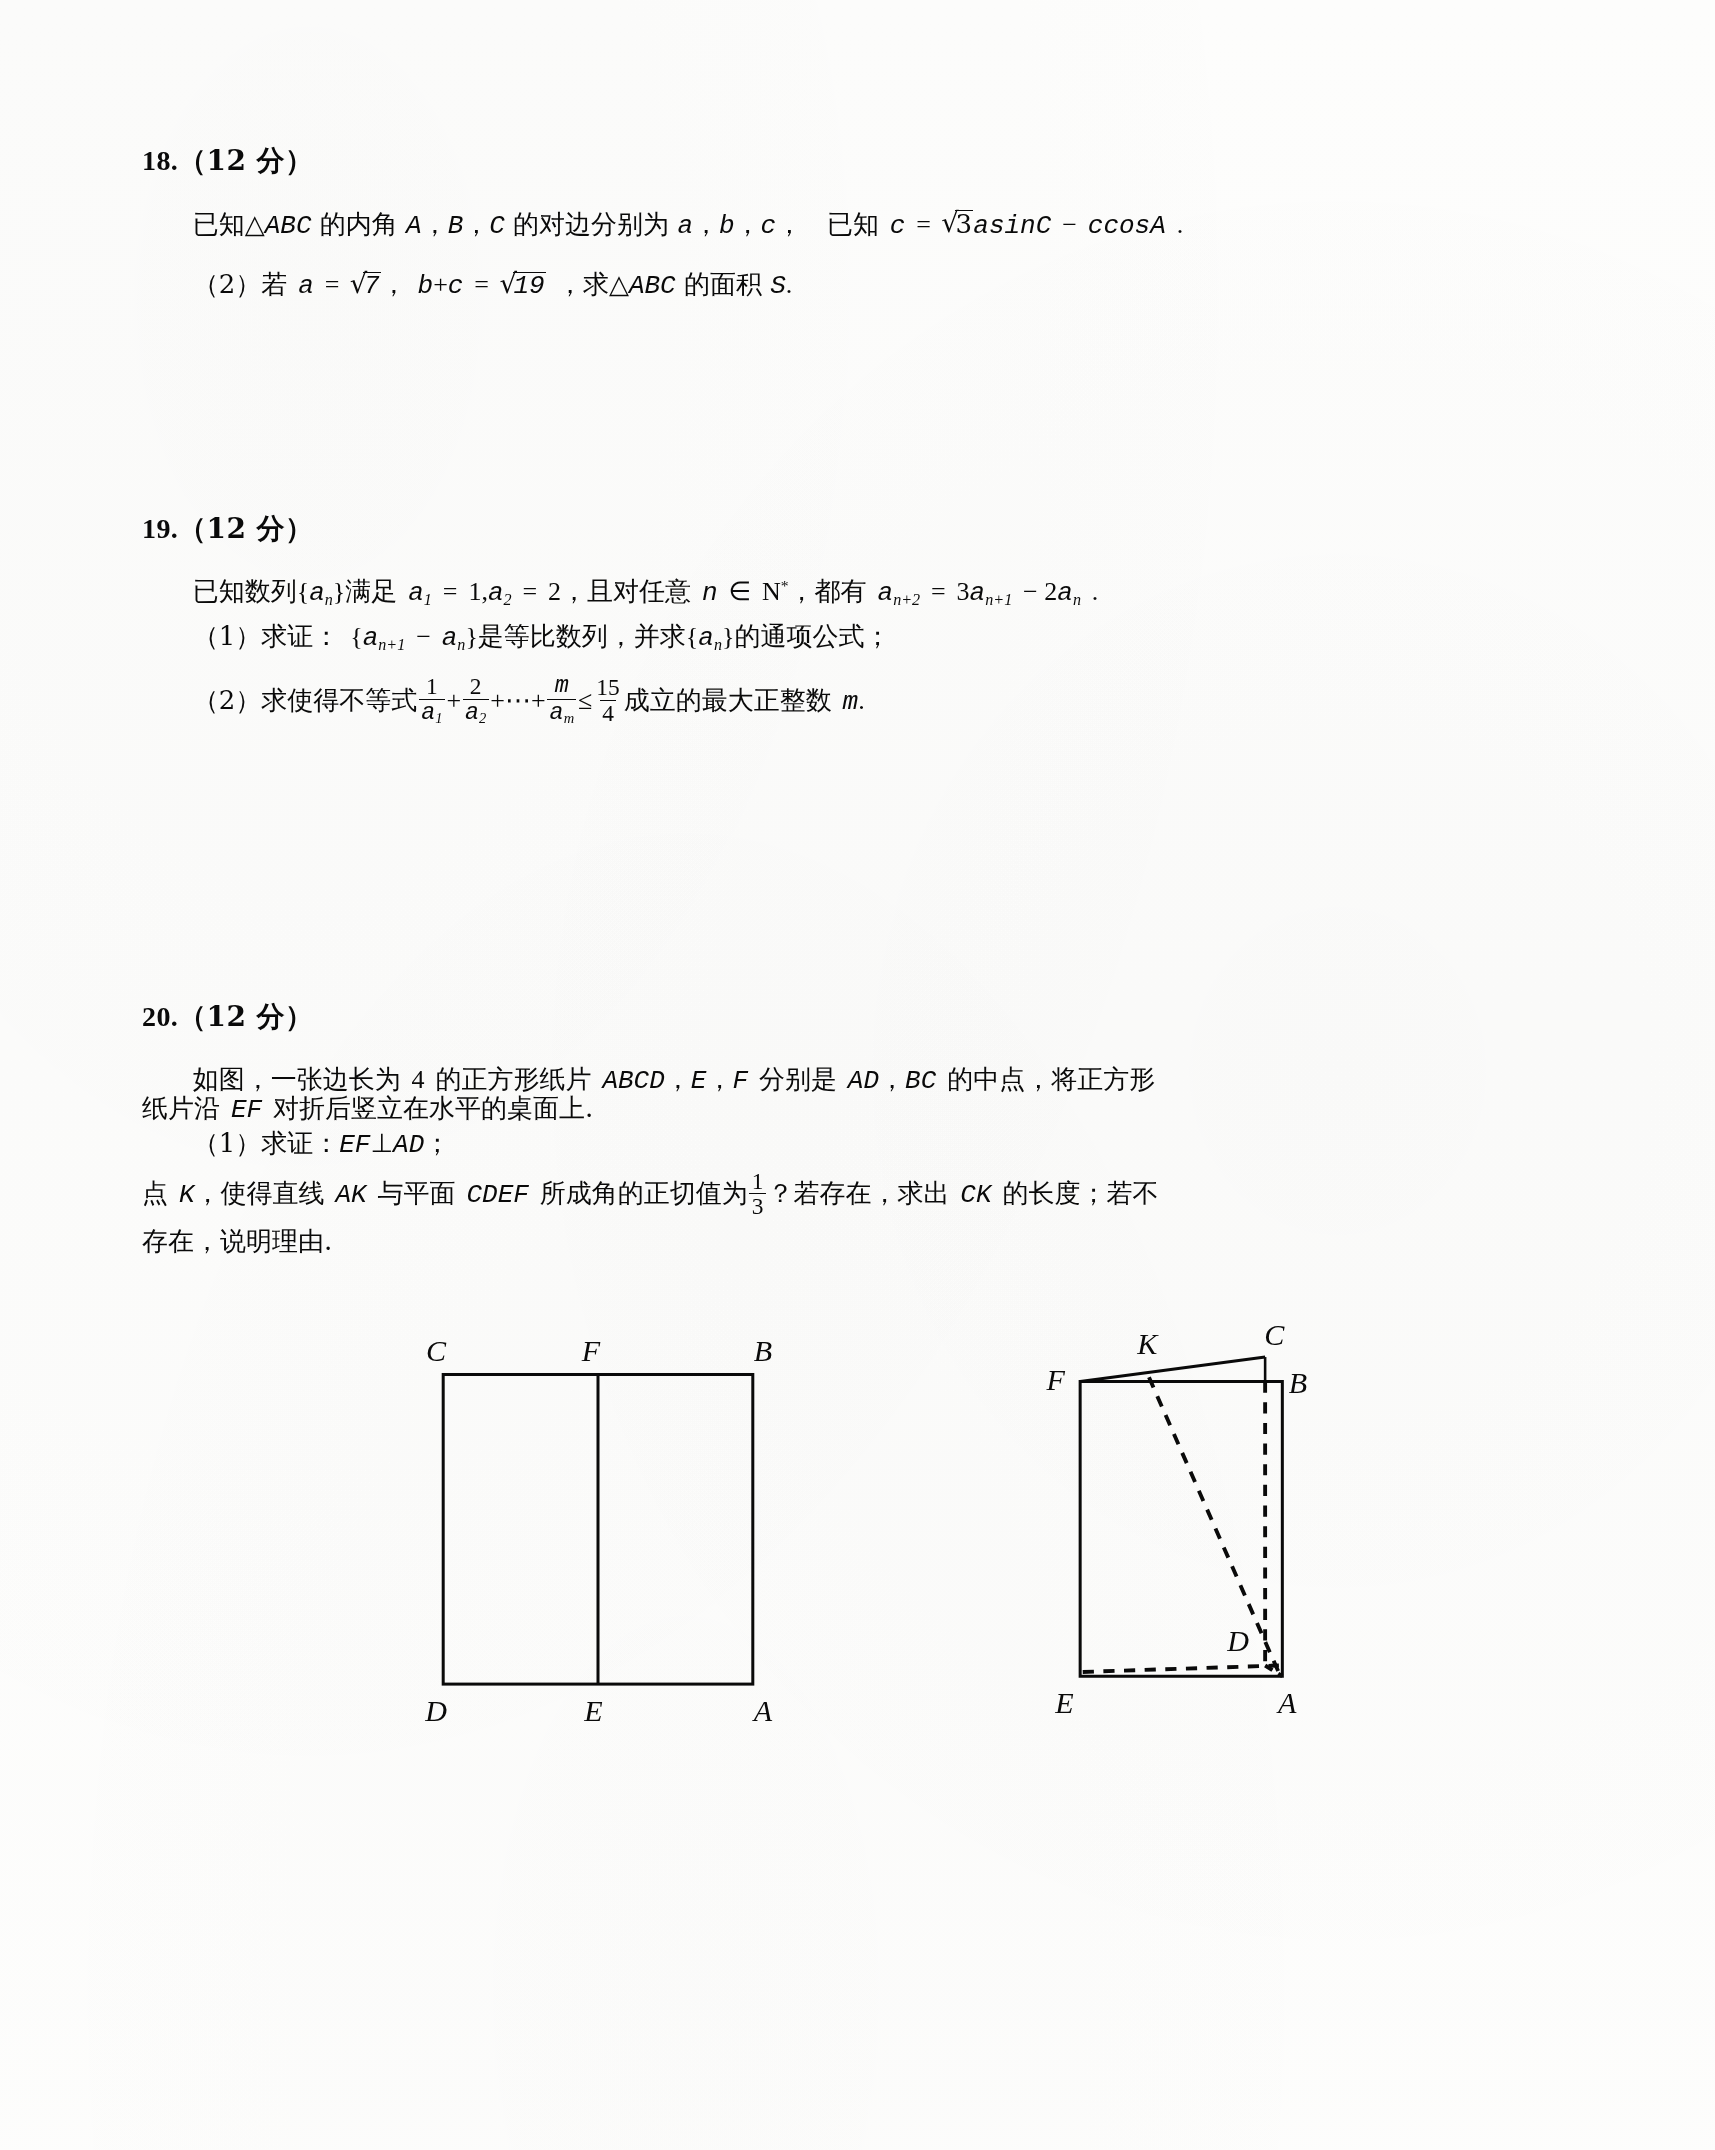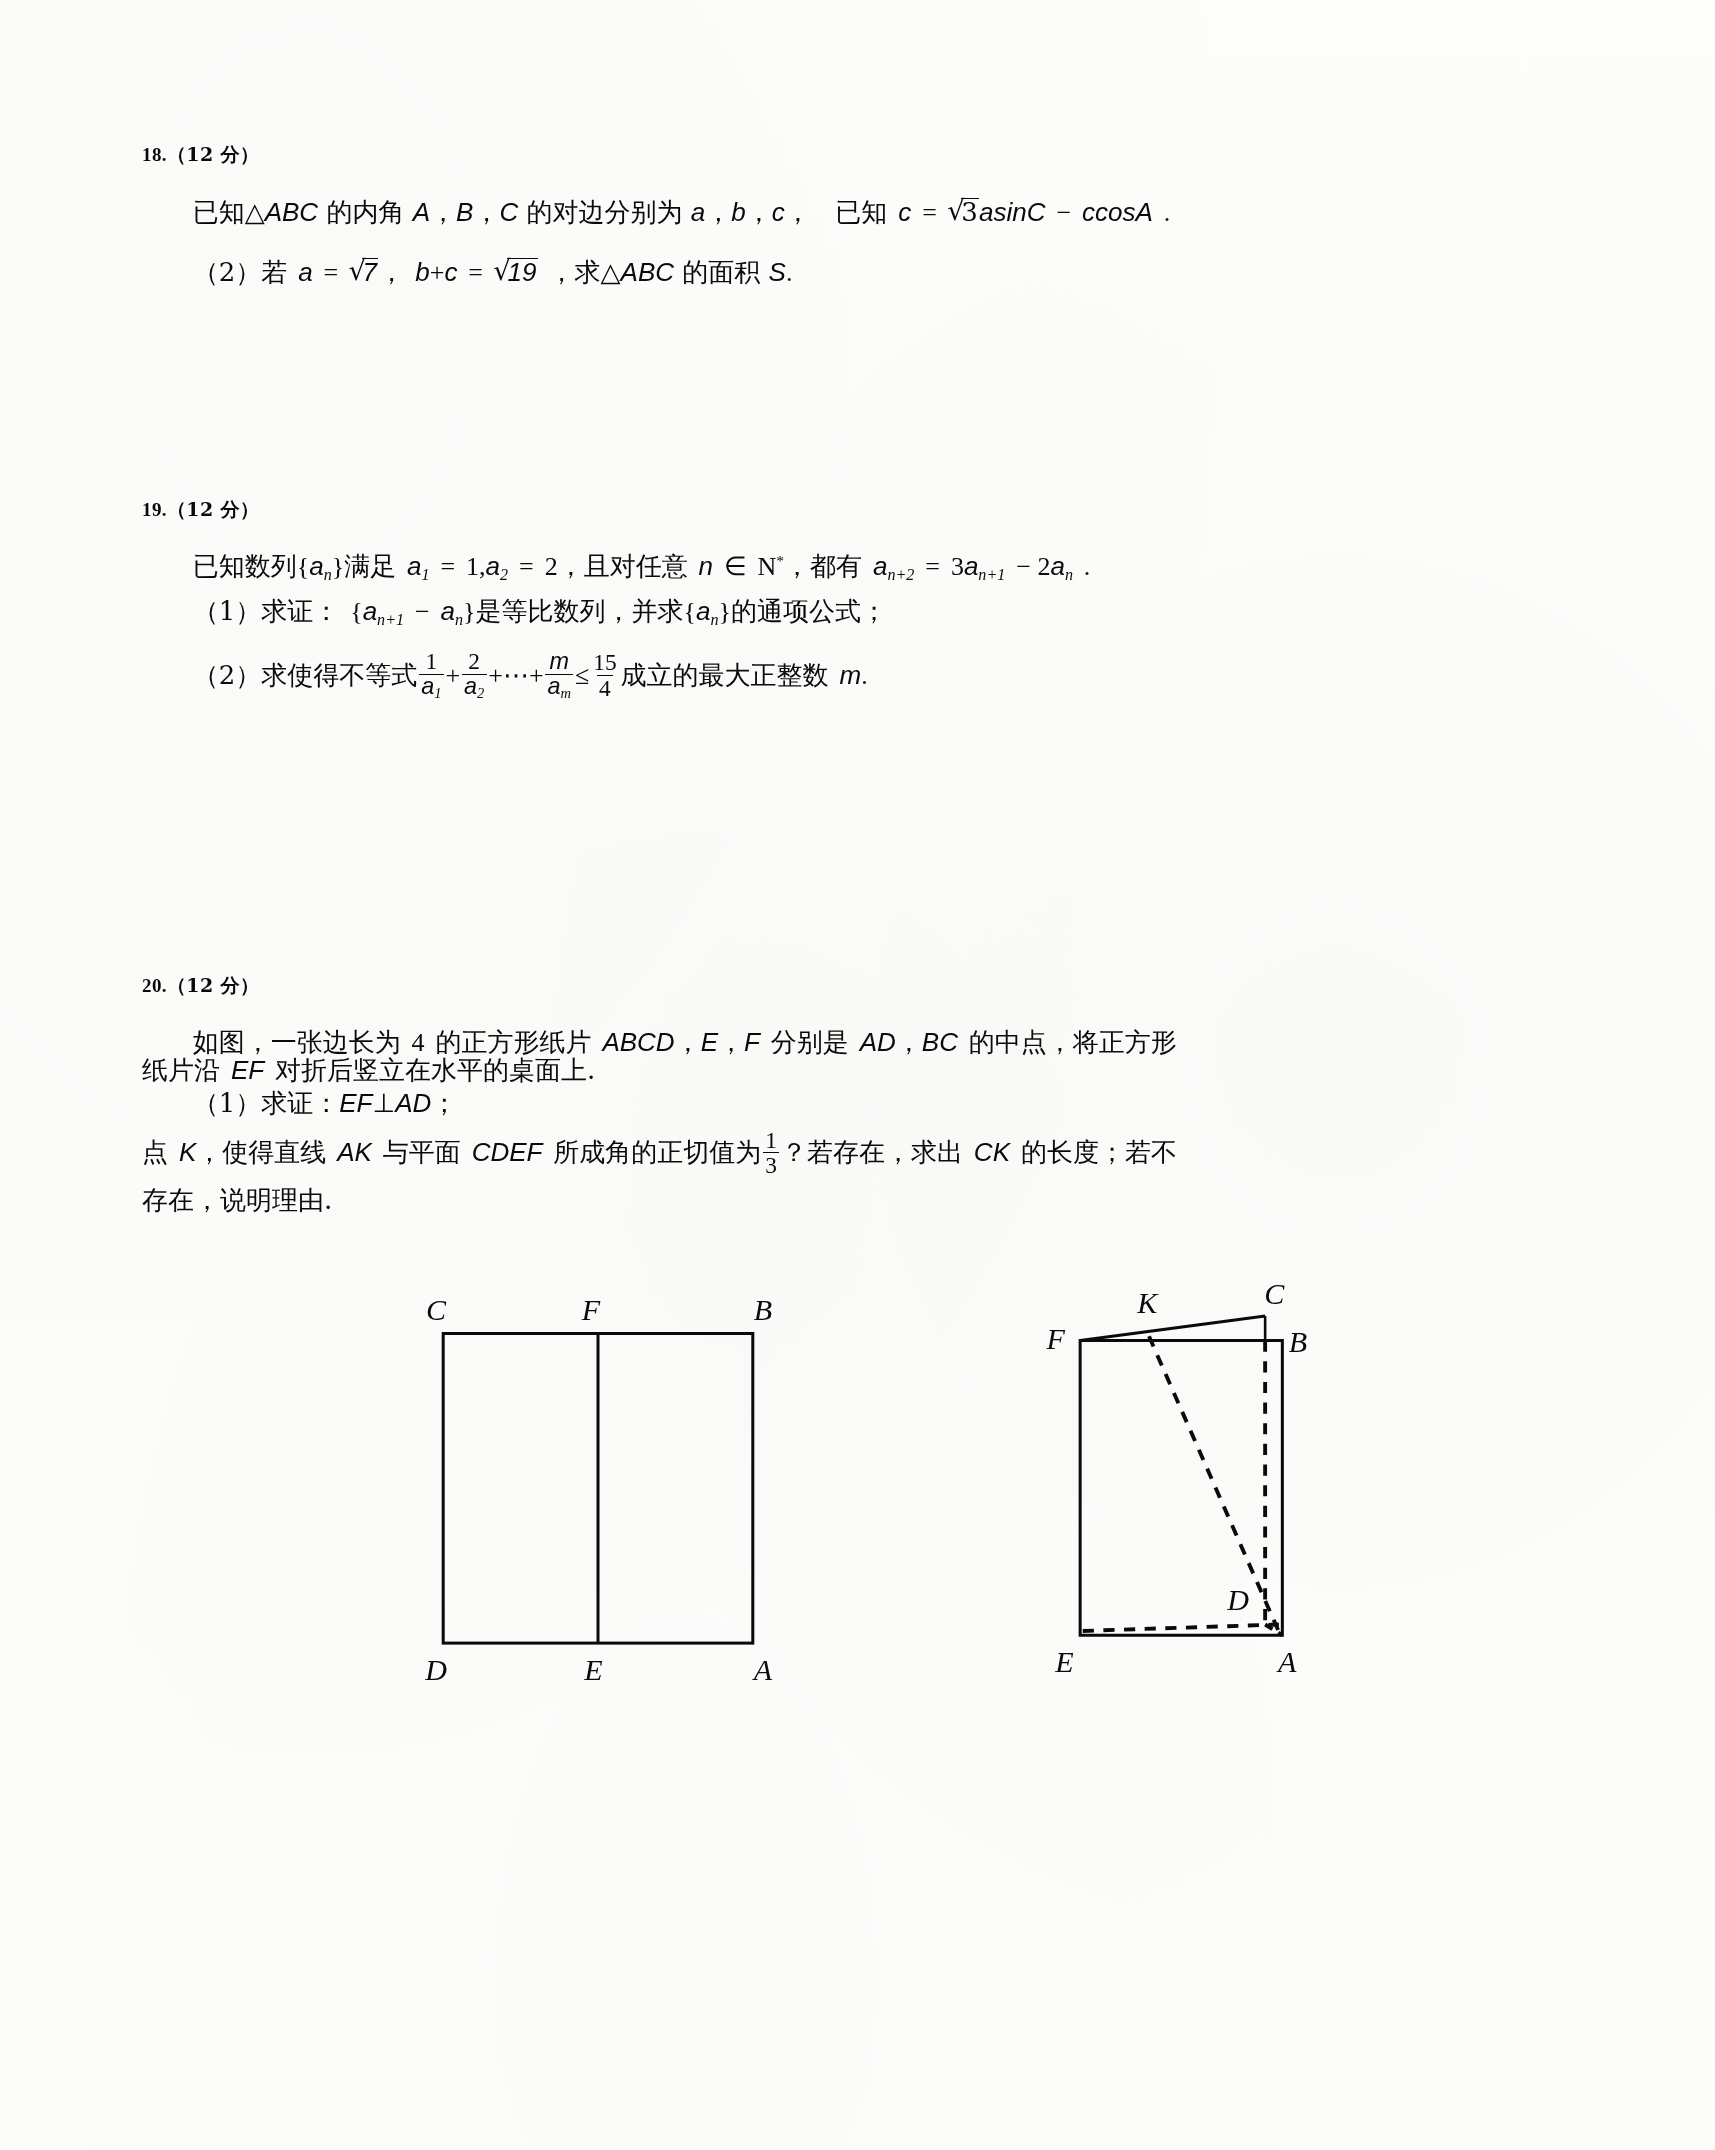--- a/index.html
+++ b/index.html
@@ -37,7 +37,7 @@
   .qnum {
     font-family: "Liberation Serif", serif;
     font-weight: bold;
-    font-size: 19px;
+    font-size: 28px;
     letter-spacing: 0.4px;
   }
   .qnum .pts { font-family: "DejaVu Serif", serif; font-weight: bold; }

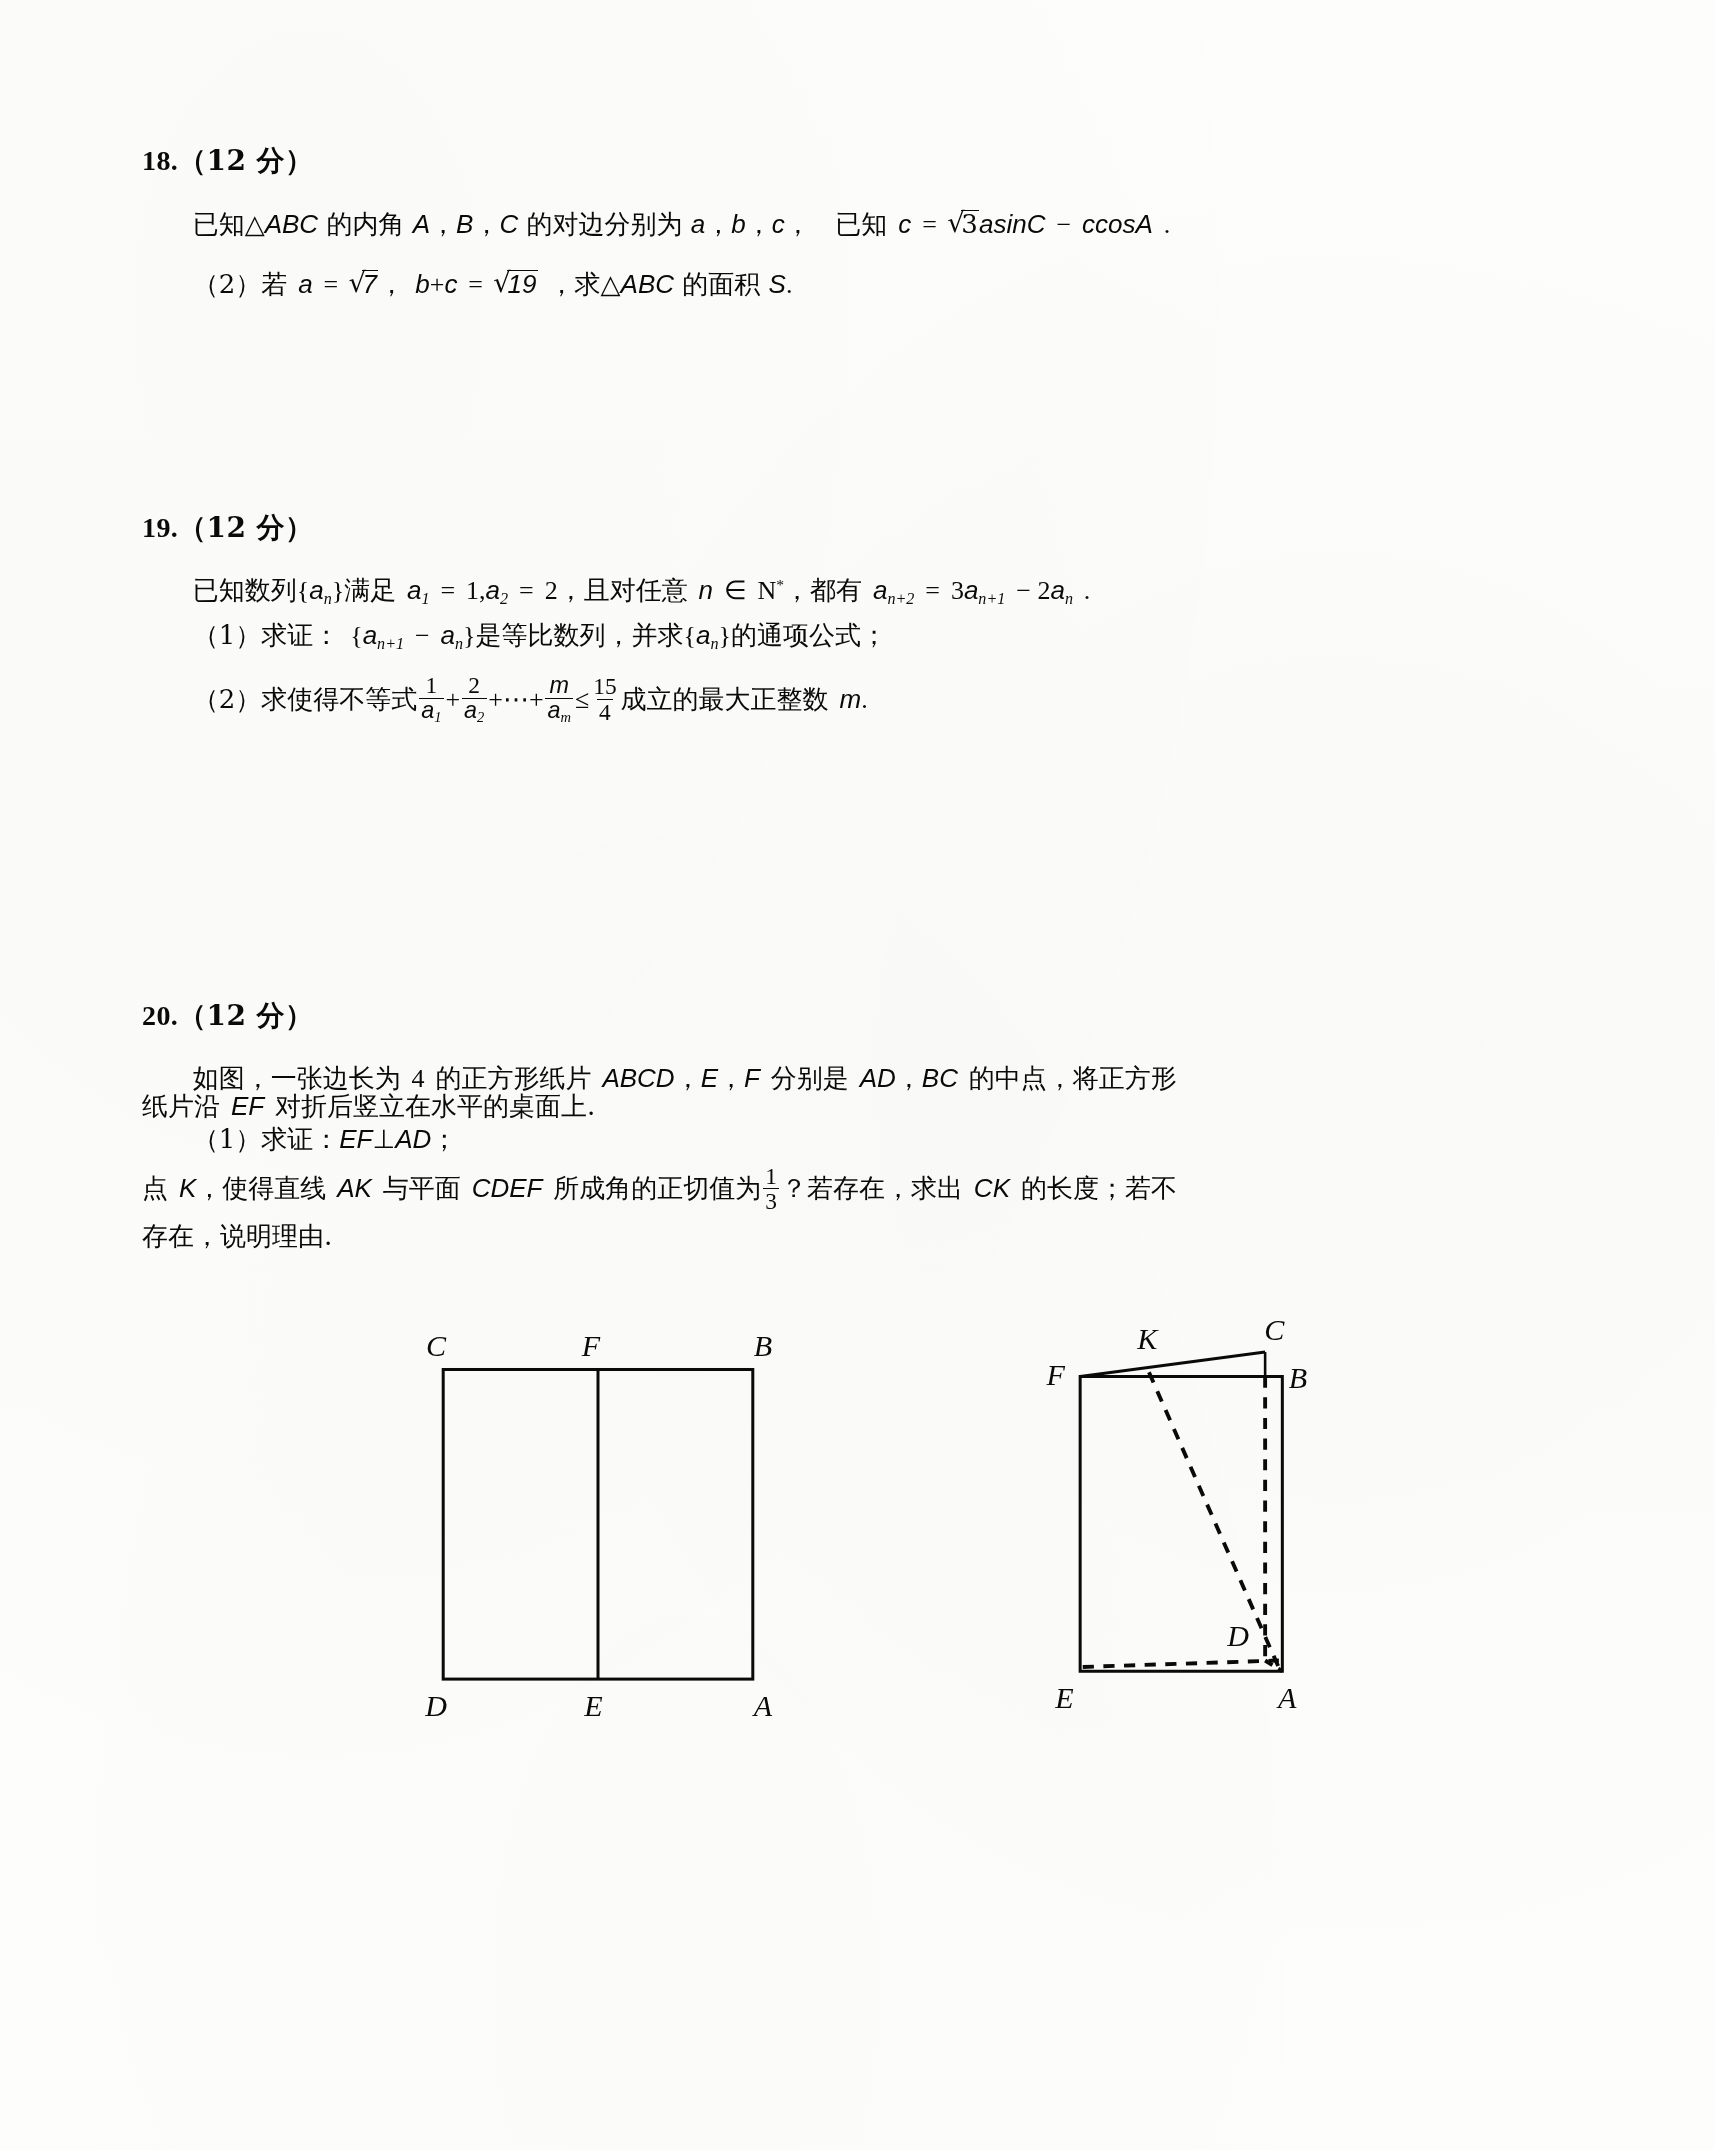--- a/index.html
+++ b/index.html
@@ -49,7 +49,7 @@
     font-family: "DejaVu Serif", "Liberation Serif", serif;
   }
   .ital {
-    font-family: Liberation Sans, sans-serif;
+    font-family: Liberation Mono, monospace;
     font-style: italic;
   }
   .rom { font-family: "Liberation Serif", serif; font-style: normal; }

